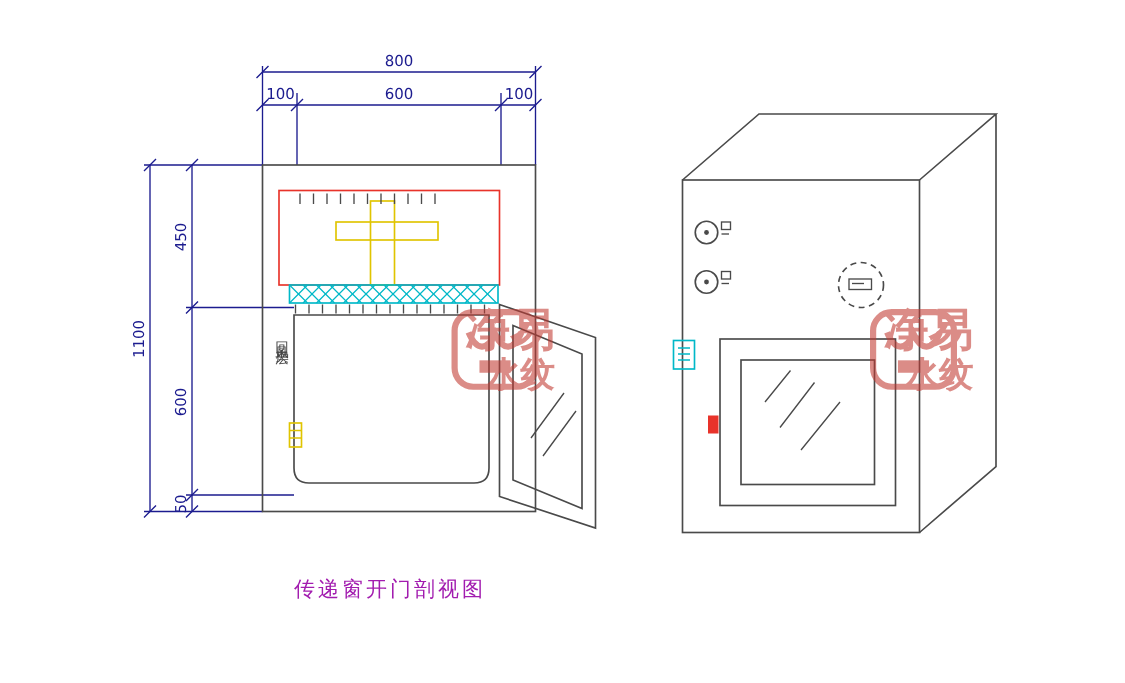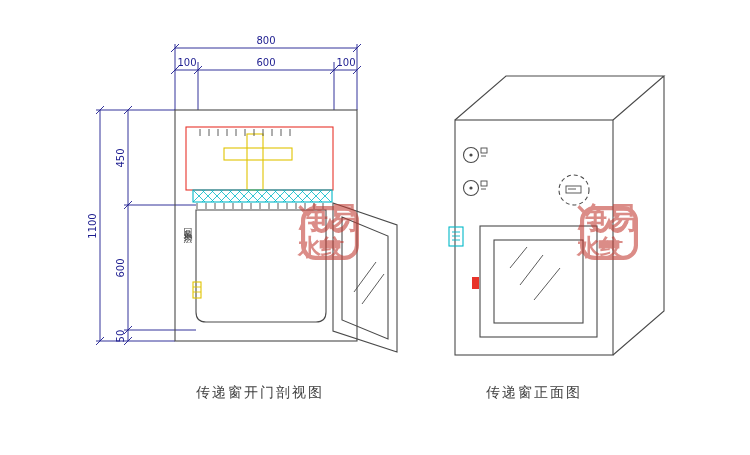--- a/index.html
+++ b/index.html
@@ -26,8 +26,8 @@
   .caption-left{left:176px;width:168px;text-align:center;}
   .caption-right{left:455px;width:158px;text-align:center;}
   
-  .stamp{position:absolute;width:72px;color:var(--wm);opacity:0.58;text-align:left;
-         font-family:Liberation Mono, monospace;pointer-events:none;}
+  .stamp{position:absolute;width:72px;color:var(--wm);opacity:0.58;text-align:right;
+         font-family:Liberation Serif, serif;pointer-events:none;}
   .stamp-left{left:298px;top:205px;}
   .stamp-right{left:577px;top:205px;}
   .stamp-line1{font-size:30px;font-weight:bold;line-height:1.05;}

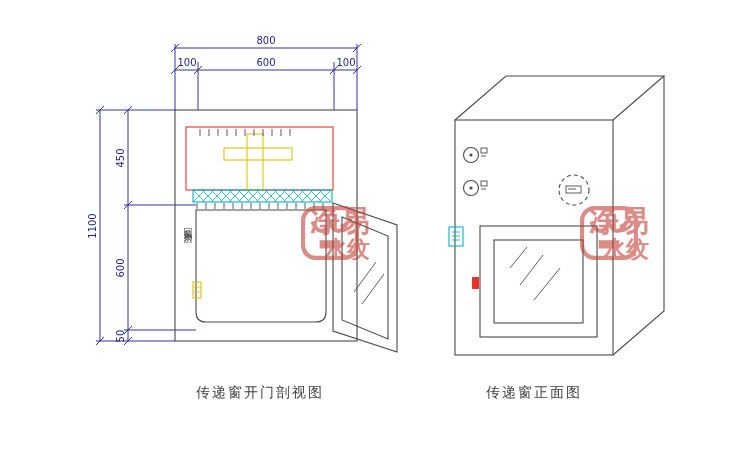--- a/index.html
+++ b/index.html
@@ -22,7 +22,7 @@
   .return-air{position:absolute;left:181px;top:221px;writing-mode:vertical-rl;
               font-size:9px;color:#444;letter-spacing:2px;}
   
-  .caption{position:absolute;top:384px;font-size:14px;letter-spacing:2px;color:#404040;}
+  .caption{position:absolute;top:384px;font-size:14px;letter-spacing:2px;color:#a21caf;}
   .caption-left{left:176px;width:168px;text-align:center;}
   .caption-right{left:455px;width:158px;text-align:center;}
   

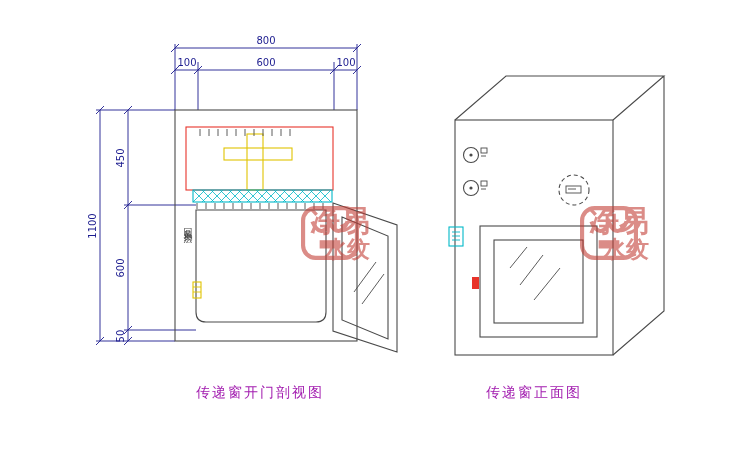--- a/index.html
+++ b/index.html
@@ -125,7 +125,6 @@
 <div class="return-air">回风夹层</div>
 
 <div class="caption caption-left">传递窗开门剖视图</div>
-<div class="caption caption-right">传递窗正面图</div>
 
 <div class="stamp stamp-left">
   <svg width="64" height="58" viewBox="0 0 60 56">

